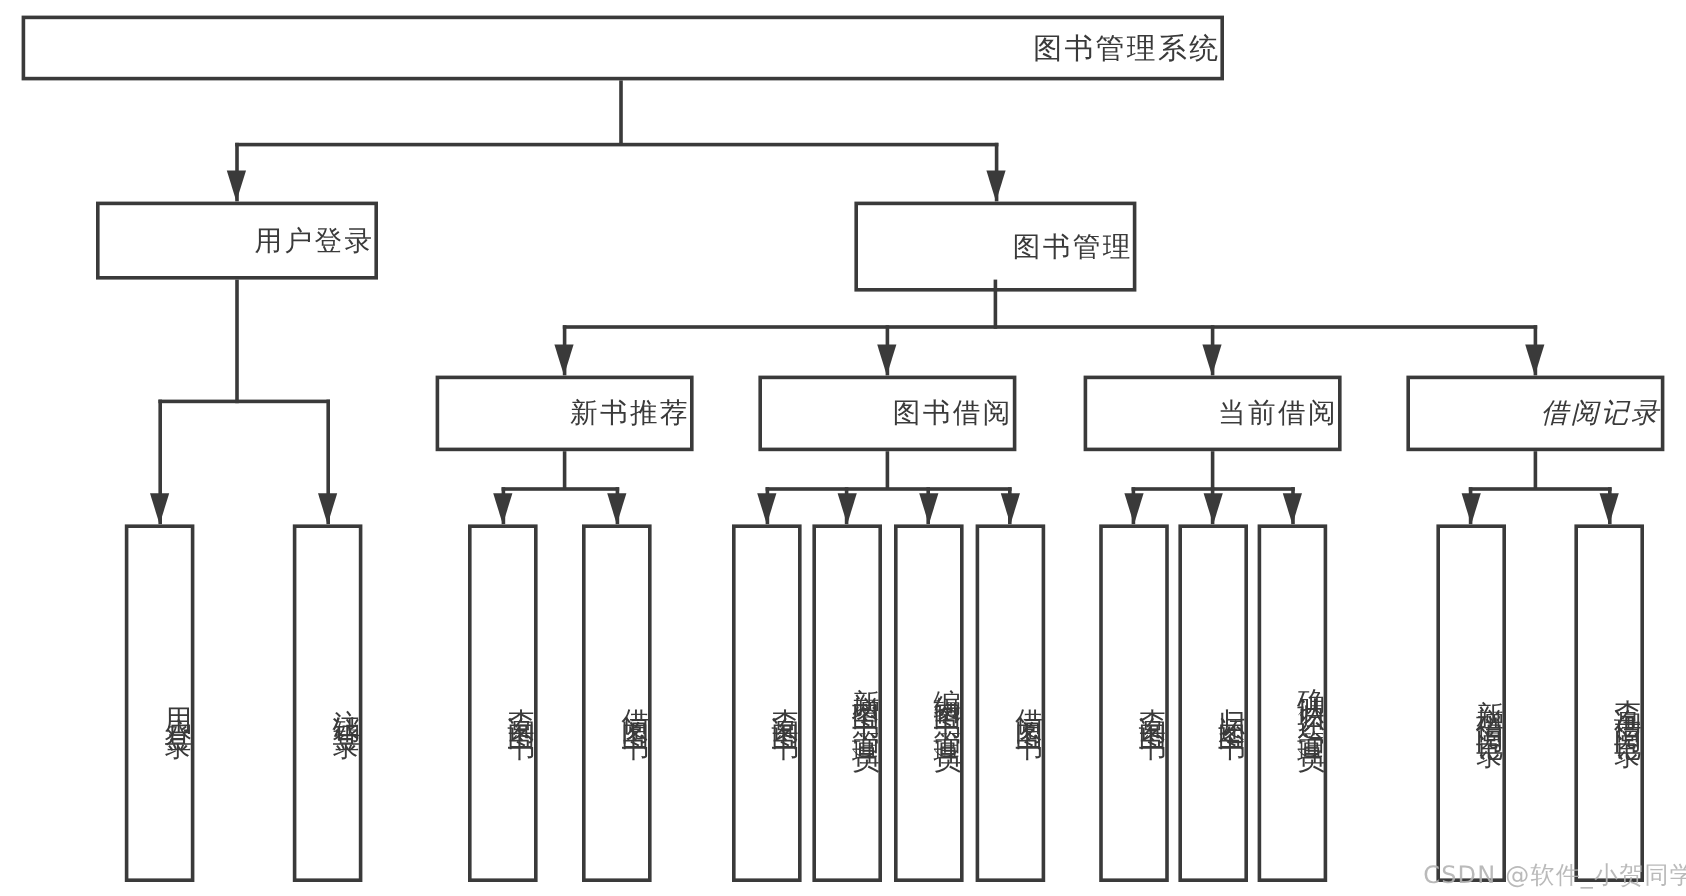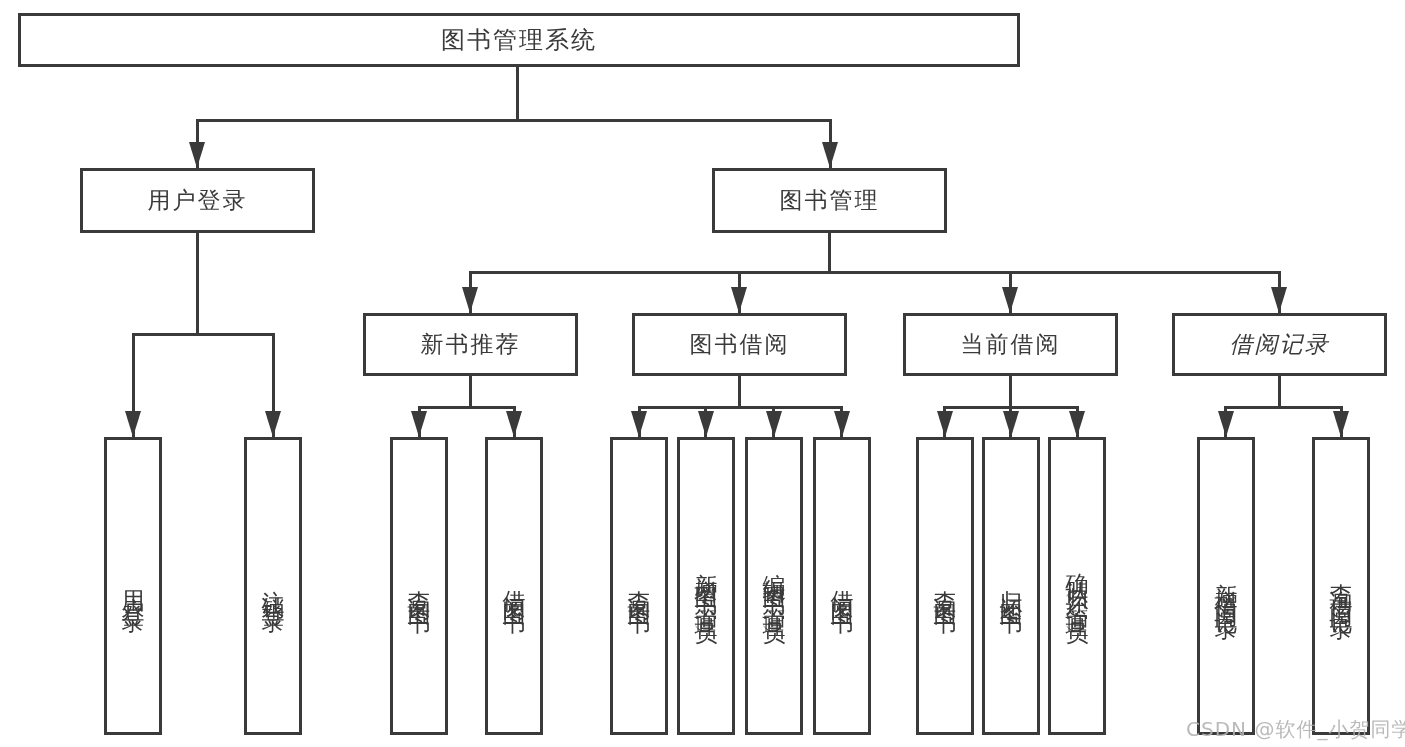--- a/index.html
+++ b/index.html
@@ -19,7 +19,7 @@
     background: #ffffff;
     display: flex;
     align-items: center;
-    justify-content: center;
+    justify-content: flex-end;
     color: #3a3a3a;
   }
   .hlabel { font-size: 23px; letter-spacing: 2px; white-space: nowrap; }

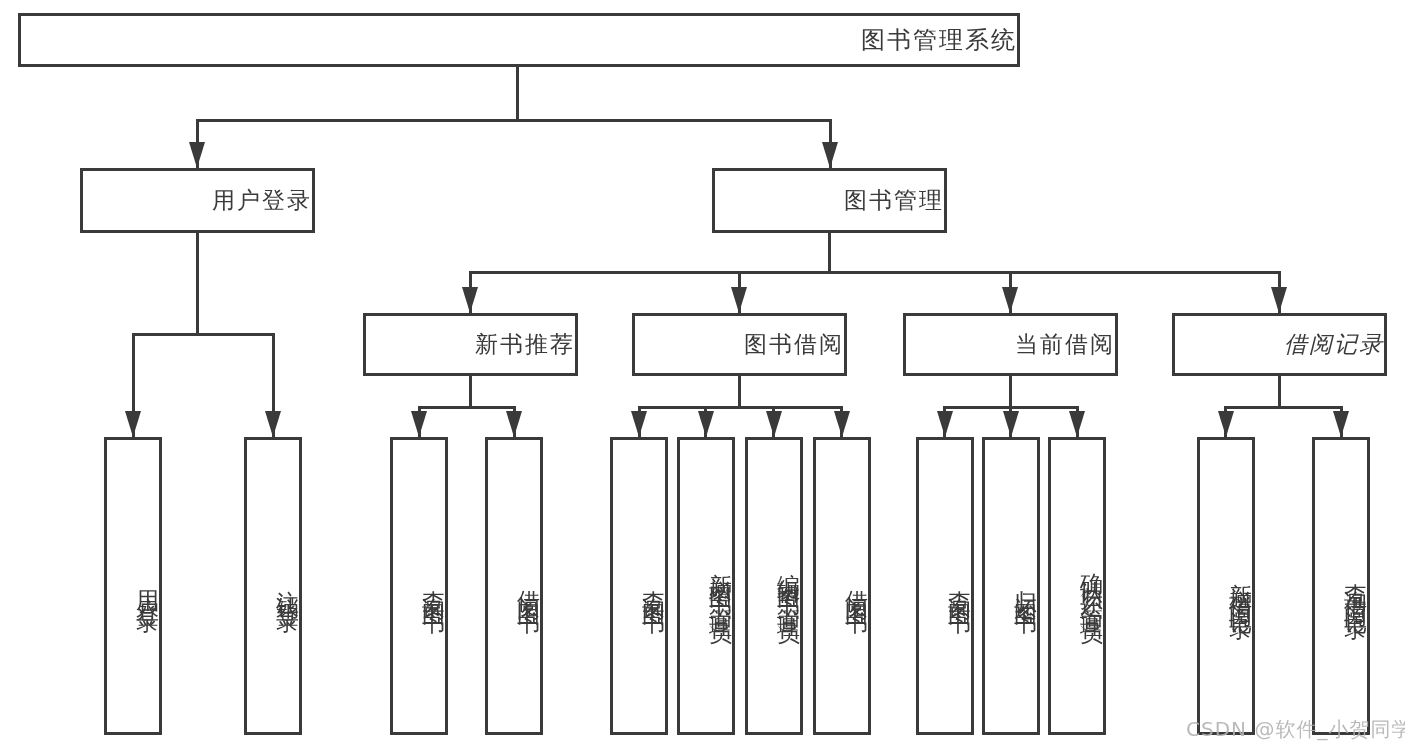--- a/index.html
+++ b/index.html
@@ -26,7 +26,7 @@
   .root-box  { left: 18px;  top: 13px;  width: 1002px; height: 54px; }
   .root-box .hlabel { font-size: 24px; }
   .l2-user   { left: 80px;  top: 168px; width: 235px; height: 65px; }
-  .l2-book   { left: 712px; top: 168px; width: 235px; height: 65px; }
+  .l2-book   { left: 712px; top: 168px; width: 235px; height: 75px; }
   .l3 { top: 313px; height: 63px; width: 215px; }
   .l3-recommend { left: 363px; }
   .l3-borrow    { left: 632px; }

